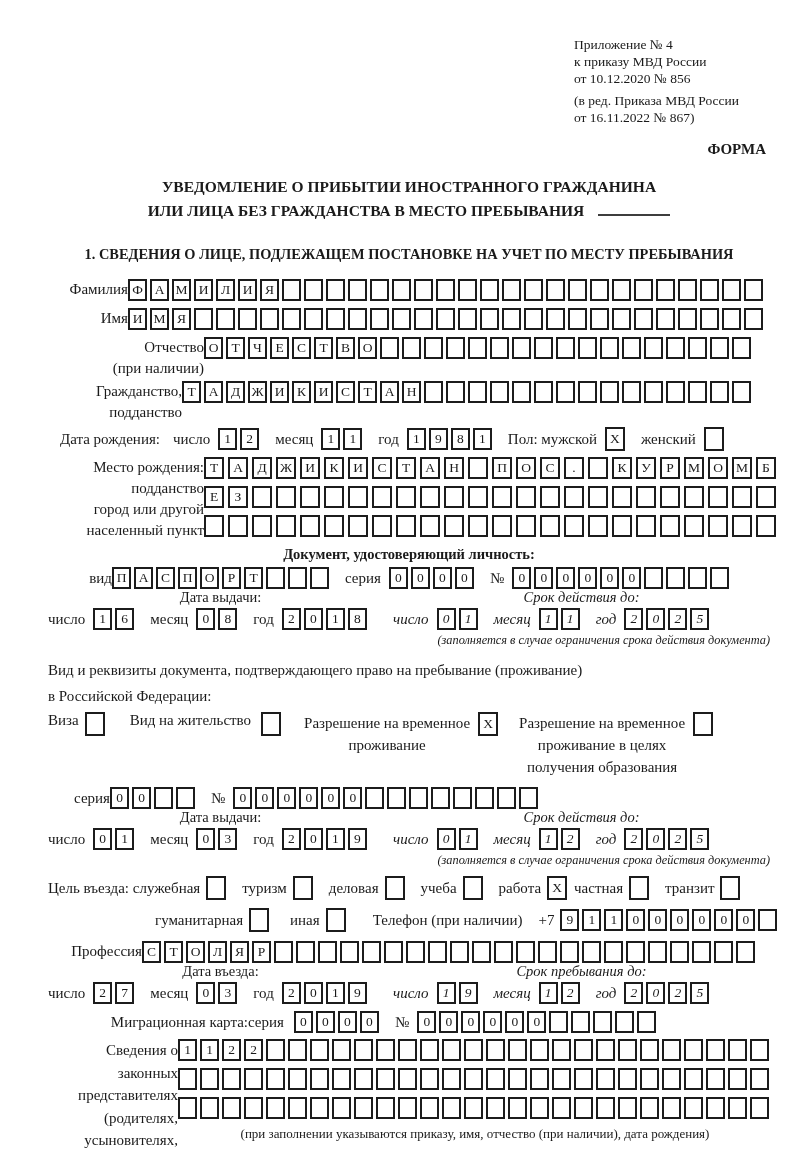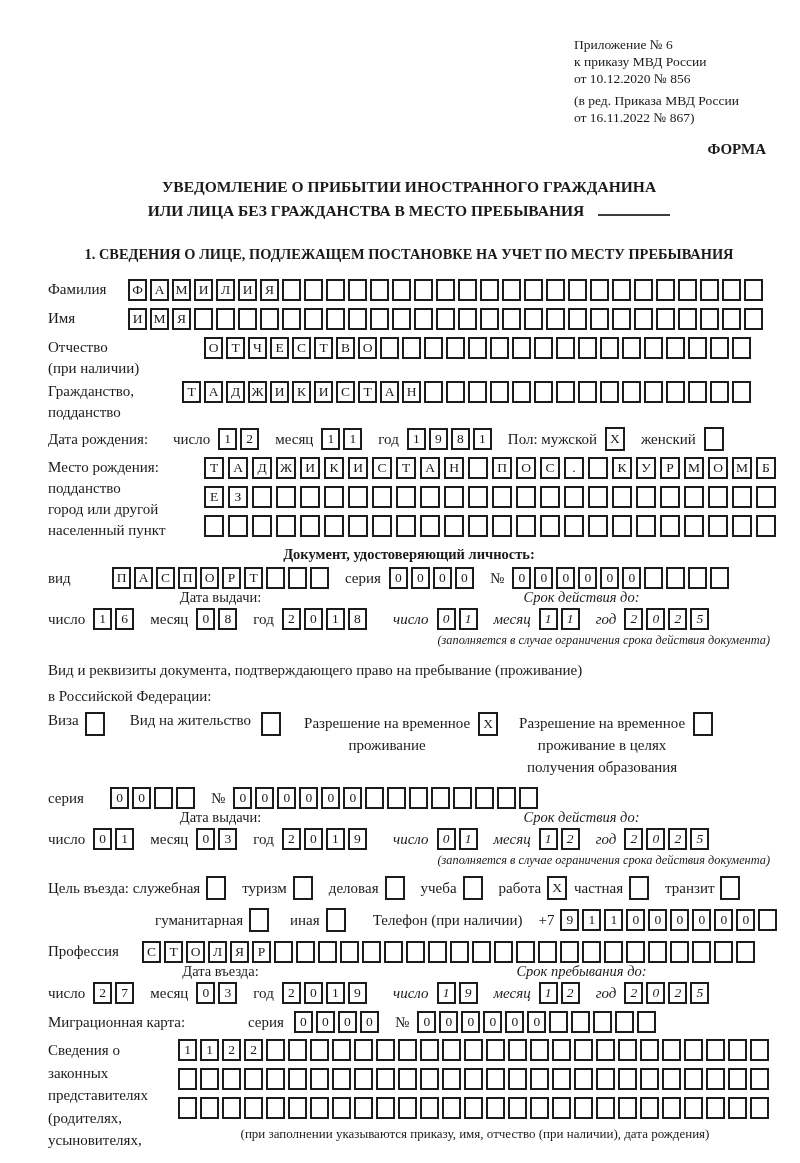--- a/index.html
+++ b/index.html
@@ -49,7 +49,7 @@
 <div class="page">
 
   <div class="hdr">
-    <div>Приложение № 6</div>
+    <div>Приложение № 4</div>
     <div>к приказу МВД России</div>
     <div>от 10.12.2020 № 856</div>
     <div class="gap"></div>

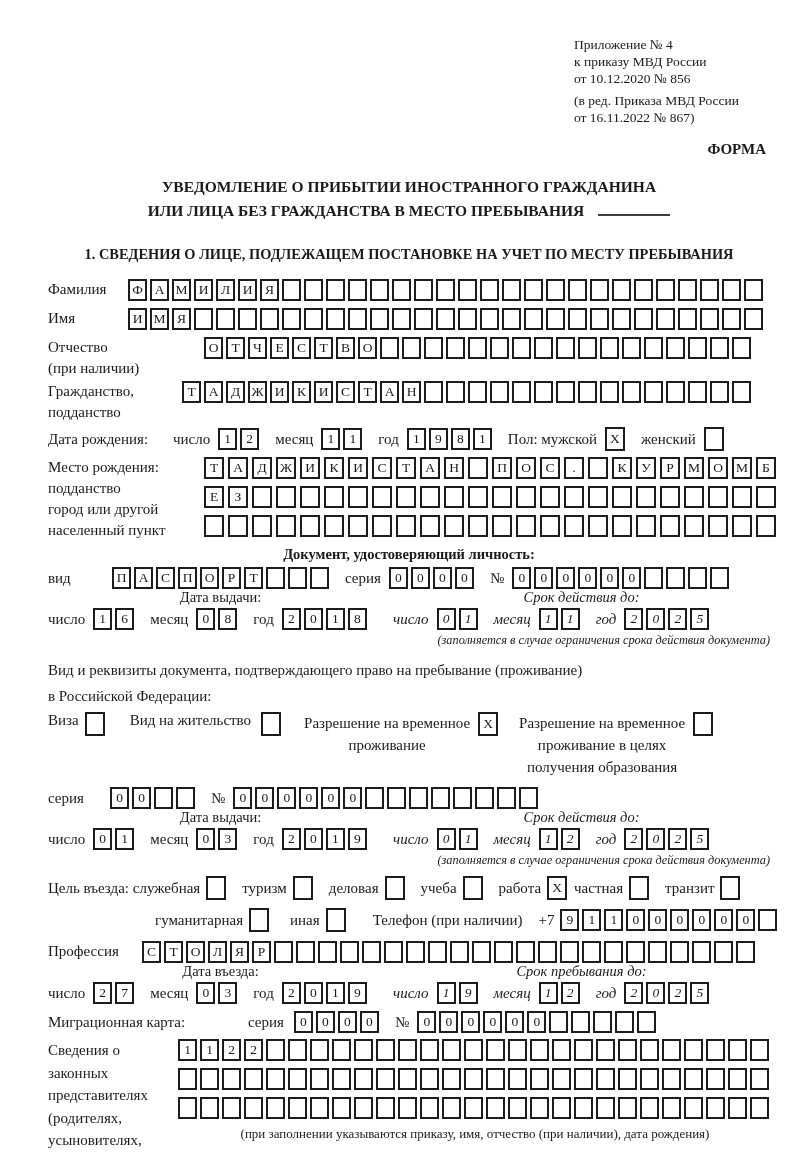--- a/index.html
+++ b/index.html
@@ -23,7 +23,7 @@
   
   .frow{display:flex;align-items:flex-start;margin-top:7px;font-size:15px;}
   .vcent{align-items:center;}
-  .flabel{flex:none;line-height:21px;}
+  .flabel{flex:none;line-height:21px;text-align:right;}
   .cellcol .cells{margin-bottom:7px;display:flex;}
   .dlbl{flex:none;margin:0 8px 0 13px;}
   .doc-head{ text-align:center;font-weight:bold;font-size:14.5px;margin-top:10px;}

